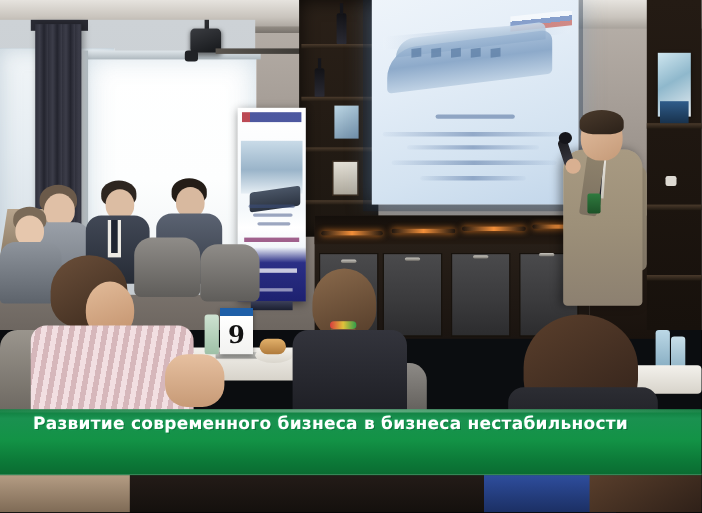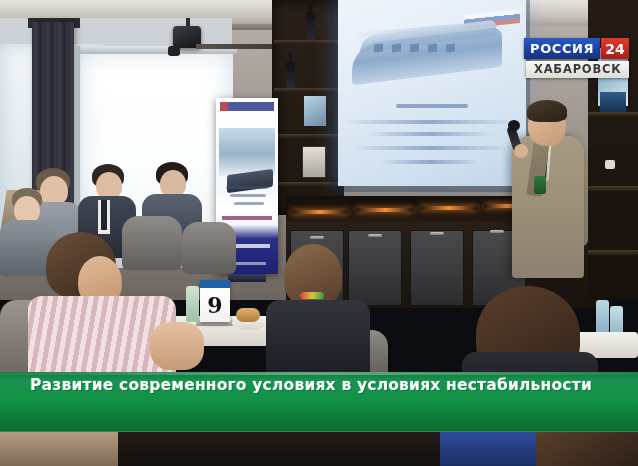--- a/index.html
+++ b/index.html
@@ -423,13 +423,6 @@
 
   </div>
 
-  <div id="logo">
-    <div id="logo-row">
-      <div id="logo-rossiya">РОССИЯ</div>
-      <div id="logo-24">24</div>
-    </div>
-    <div id="logo-city">ХАБАРОВСК</div>
-  </div>
 
   <div id="ticker">
     <div id="ticker-shine"></div>

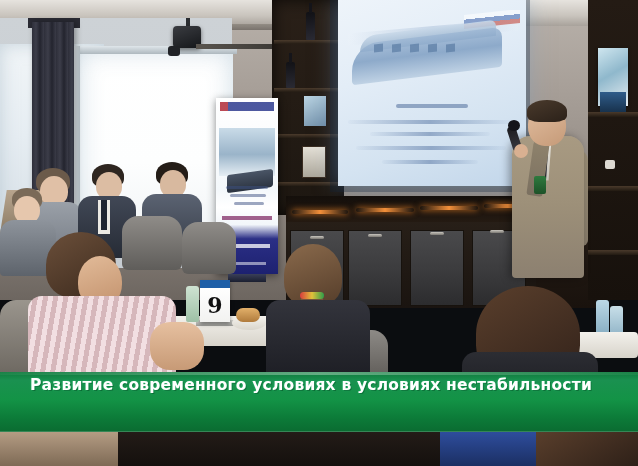--- a/index.html
+++ b/index.html
@@ -426,7 +426,7 @@
 
   <div id="ticker">
     <div id="ticker-shine"></div>
-    <div id="ticker-text">Развитие современного условиях в условиях нестабильности</div>
+    <div id="ticker-text">Развитие современного бизнеса в бизнеса нестабильности</div>
   </div>
 
 </div>

